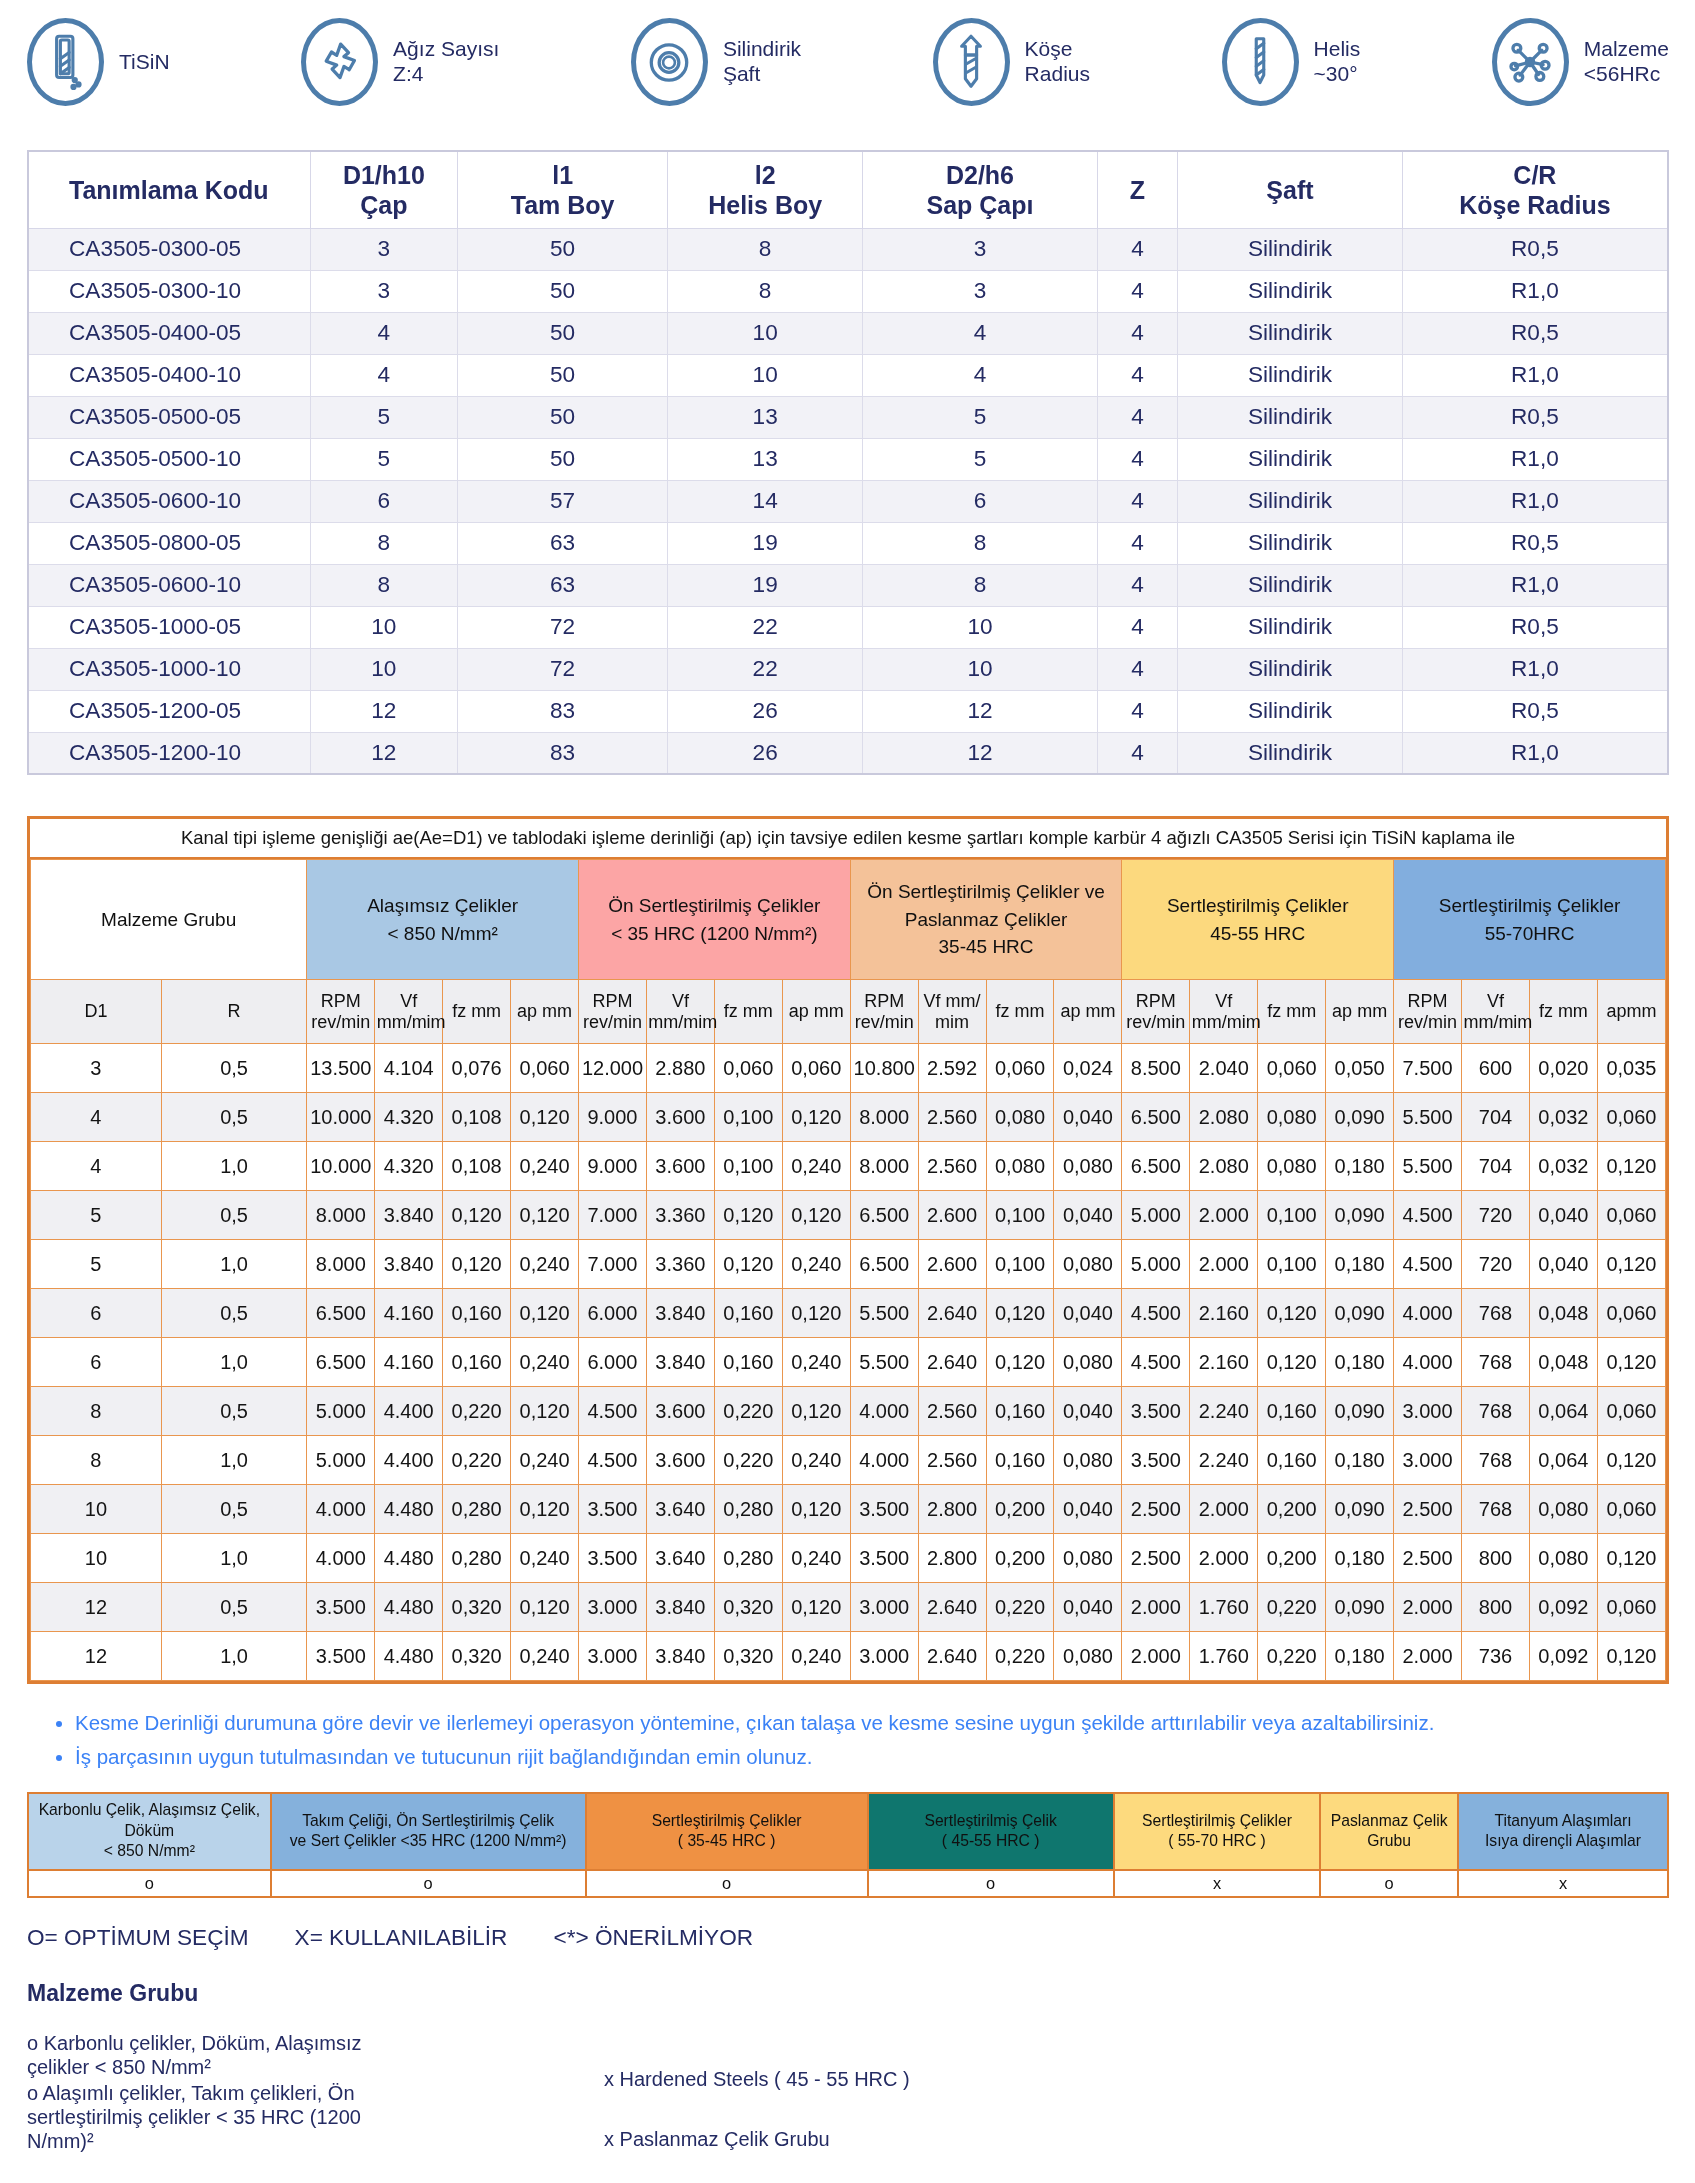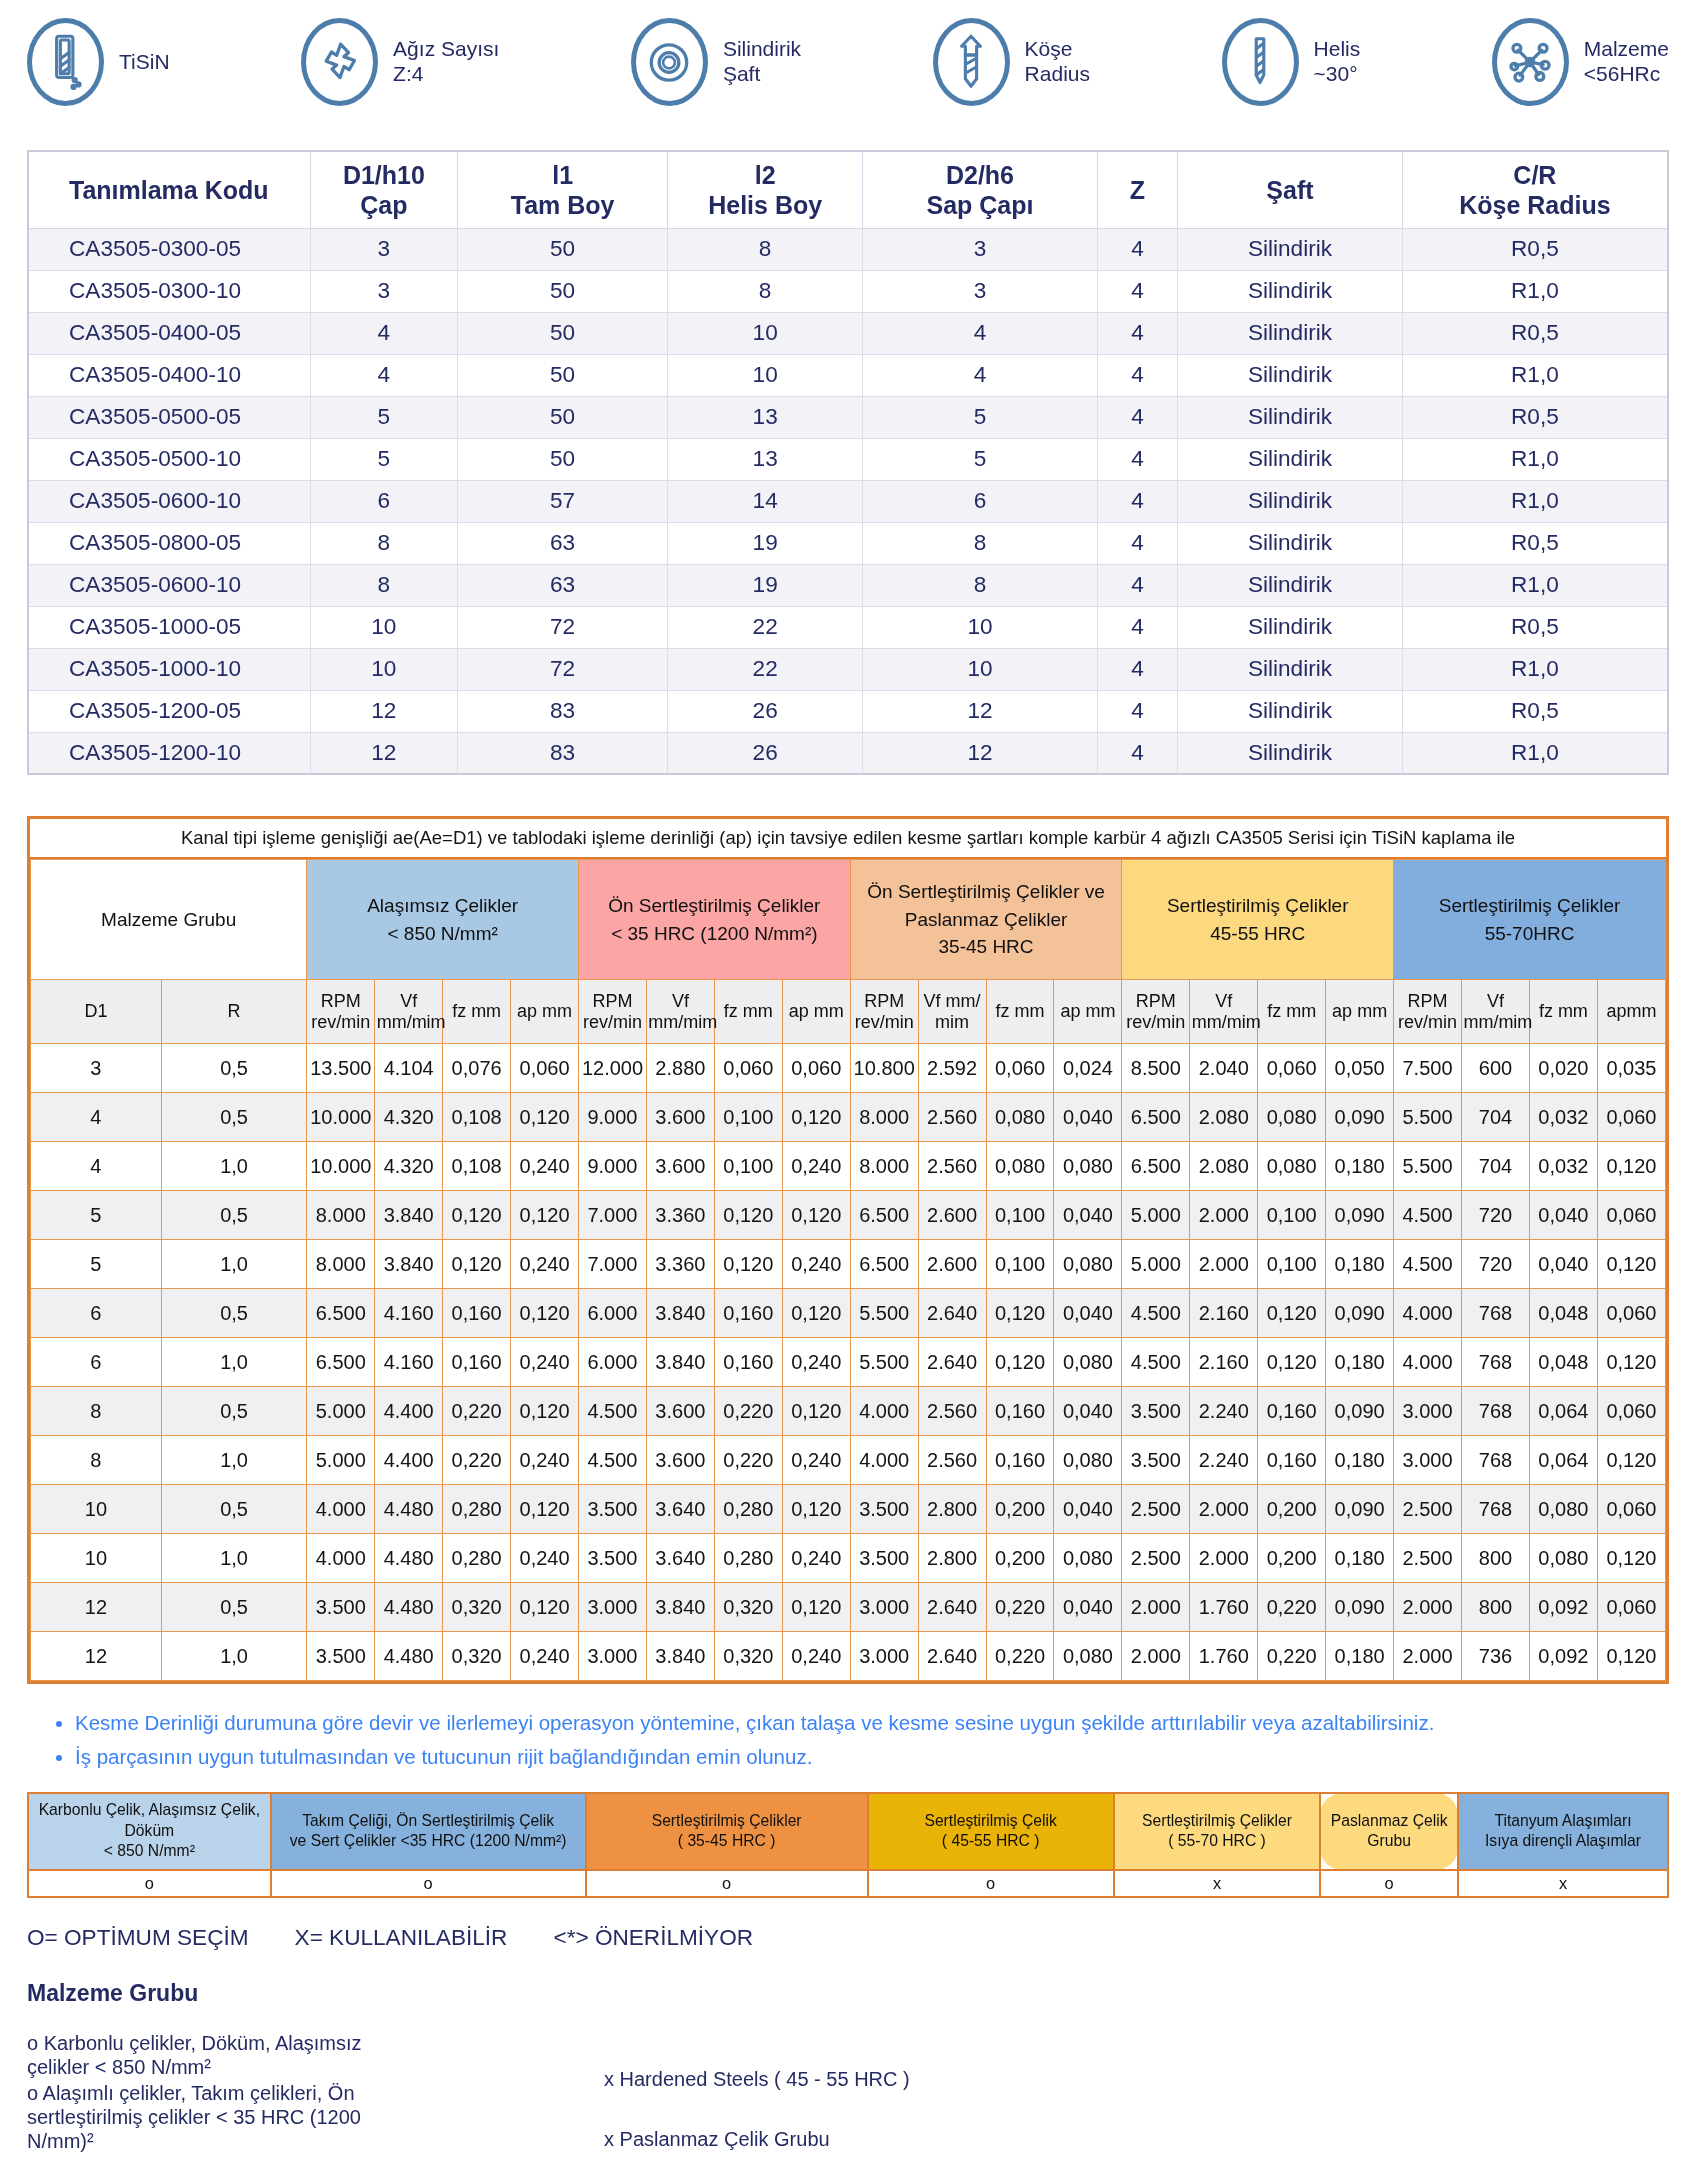--- a/index.html
+++ b/index.html
@@ -743,7 +743,7 @@
 ve Sert Çelikler &lt;35 HRC (1200 N/mm²)</th>
           <th style="background: rgb(239, 145, 67); width: 17.2%;">Sertleştirilmiş Çelikler
 ( 35-45 HRC )</th>
-          <th style="background: #eab308; width: 15%;">Sertleştirilmiş Çelik
+          <th style="background: #0f766e; width: 15%;">Sertleştirilmiş Çelik
 ( 45-55 HRC )</th>
           <th style="background: rgb(253, 218, 126); width: 12.6%;">Sertleştirilmiş Çelikler
 ( 55-70 HRC )</th>

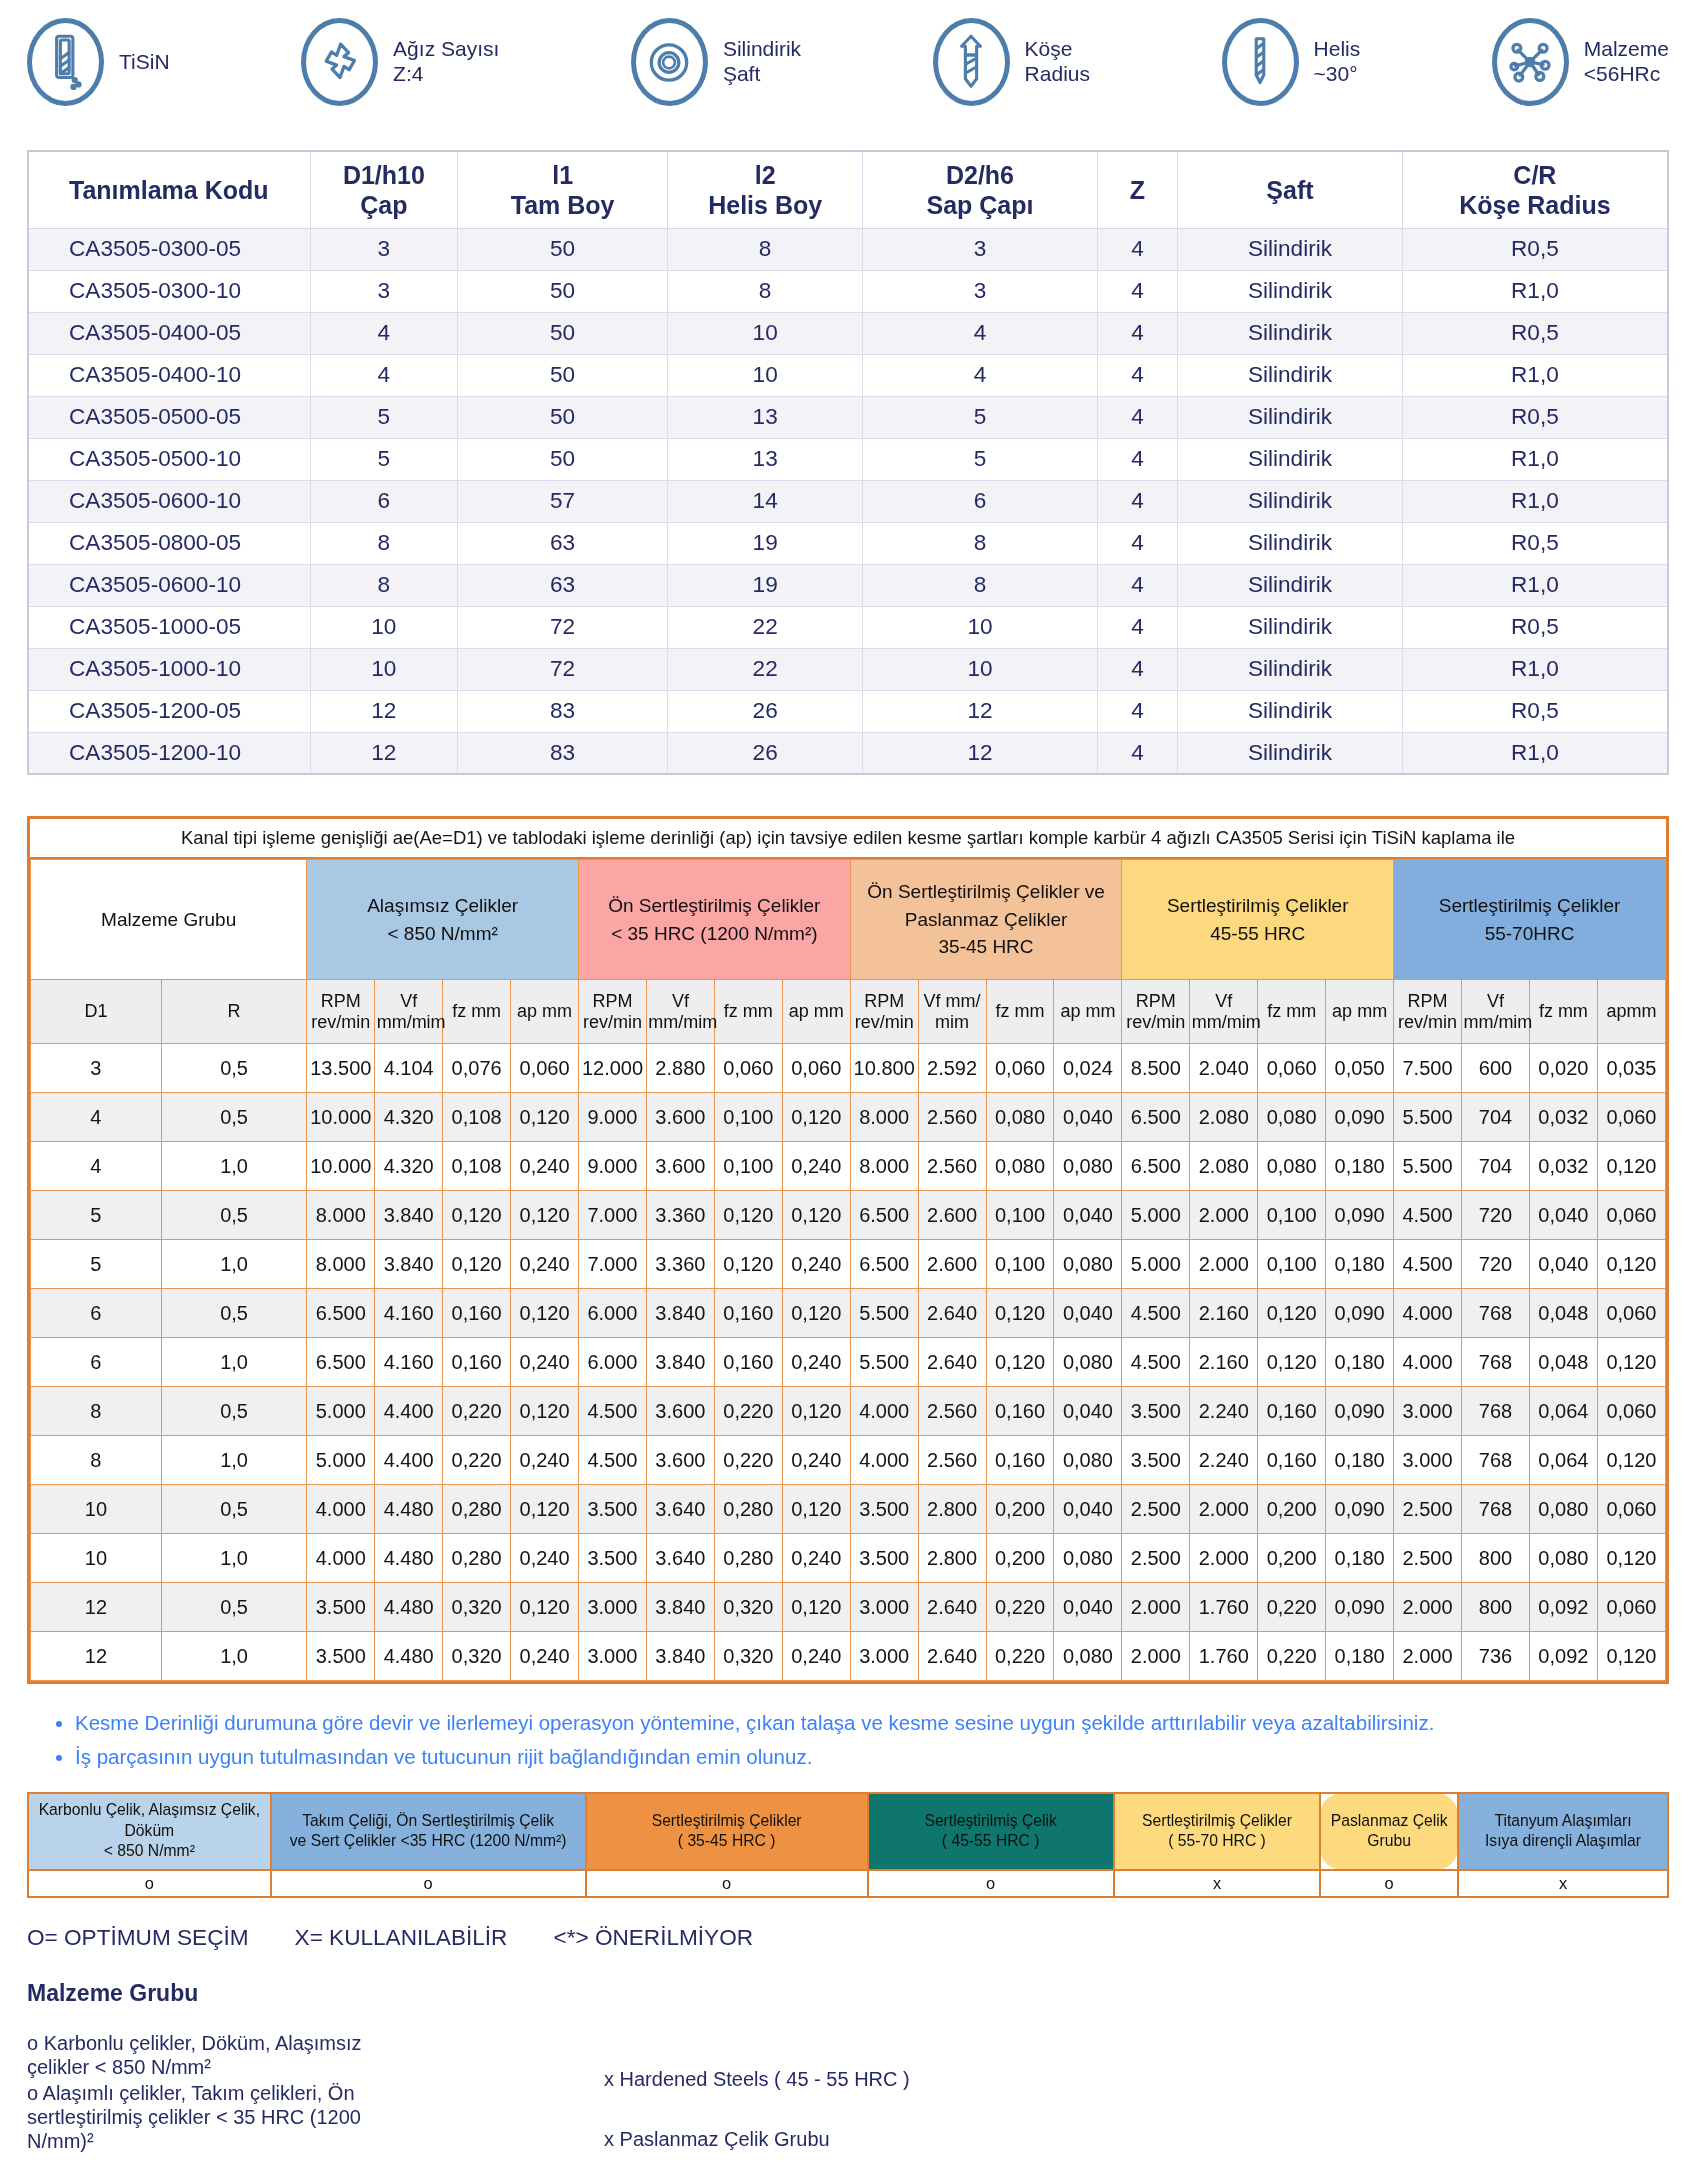--- a/index.html
+++ b/index.html
@@ -747,7 +747,7 @@
 ( 45-55 HRC )</th>
           <th style="background: rgb(253, 218, 126); width: 12.6%;">Sertleştirilmiş Çelikler
 ( 55-70 HRC )</th>
-          <th style="background: rgb(253, 218, 126); width: 8.4%; border-radius: 22px;">Paslanmaz Çelik
+          <th style="background: rgb(253, 218, 126); width: 8.4%;">Paslanmaz Çelik
 Grubu</th>
           <th style="background: rgb(133, 177, 220); width: 12.8%;">Titanyum Alaşımları
 Isıya dirençli Alaşımlar</th>

